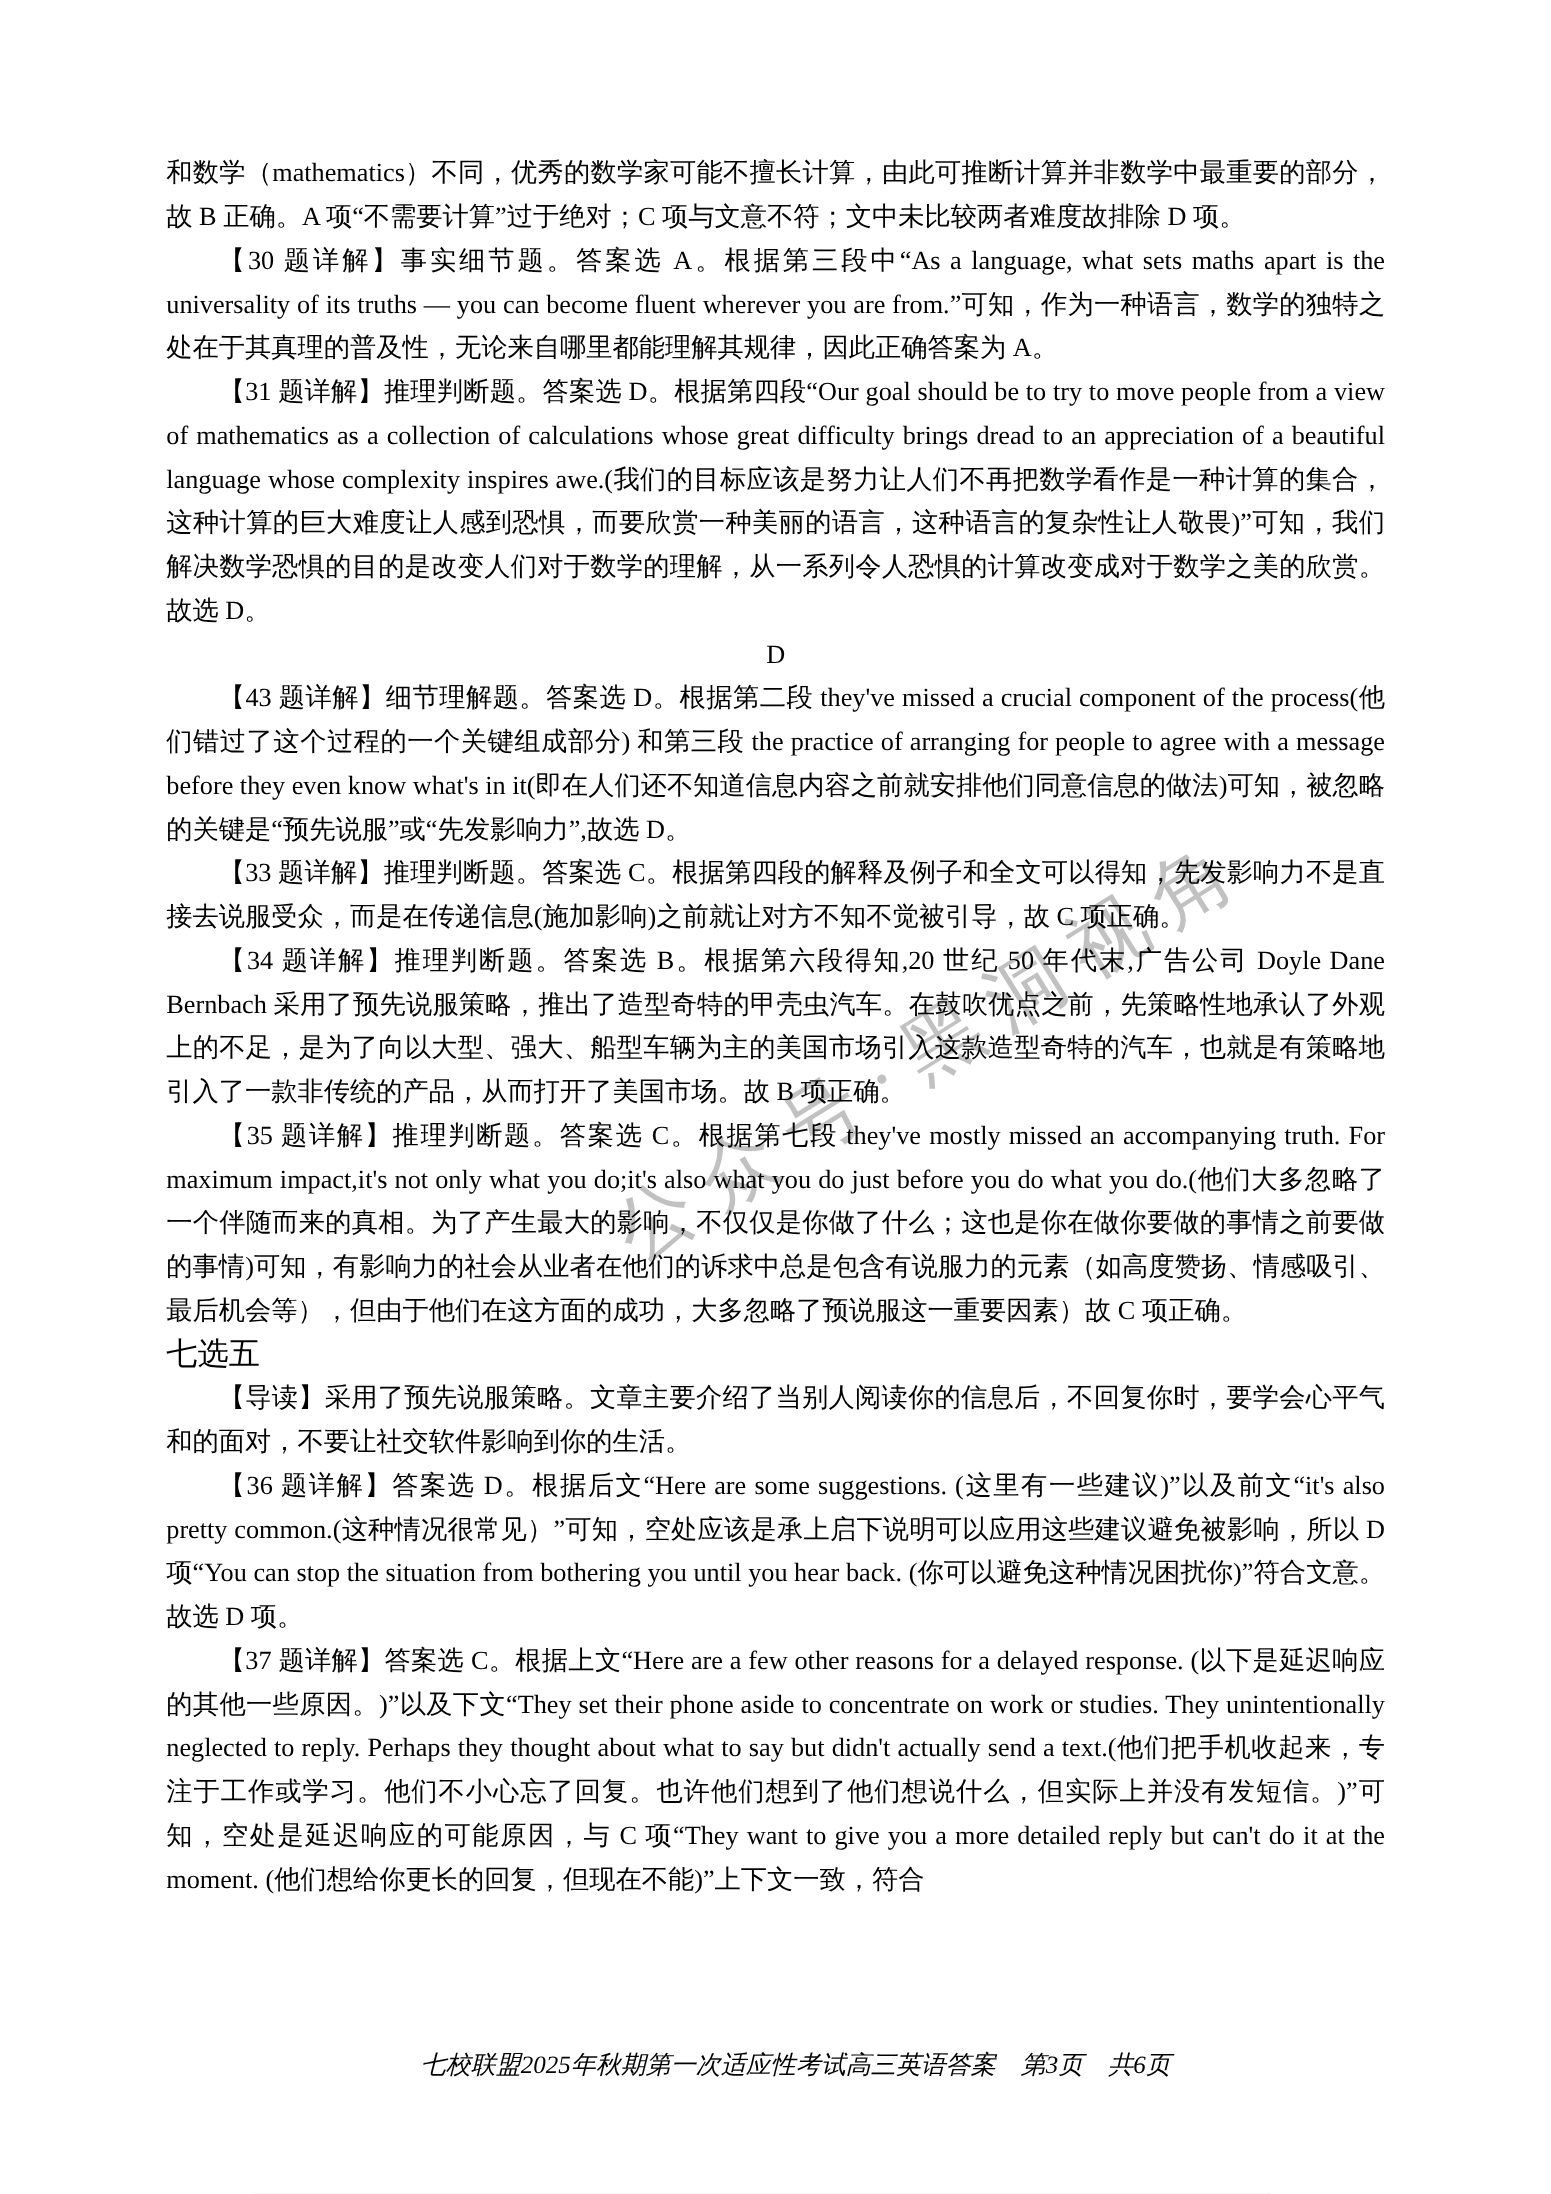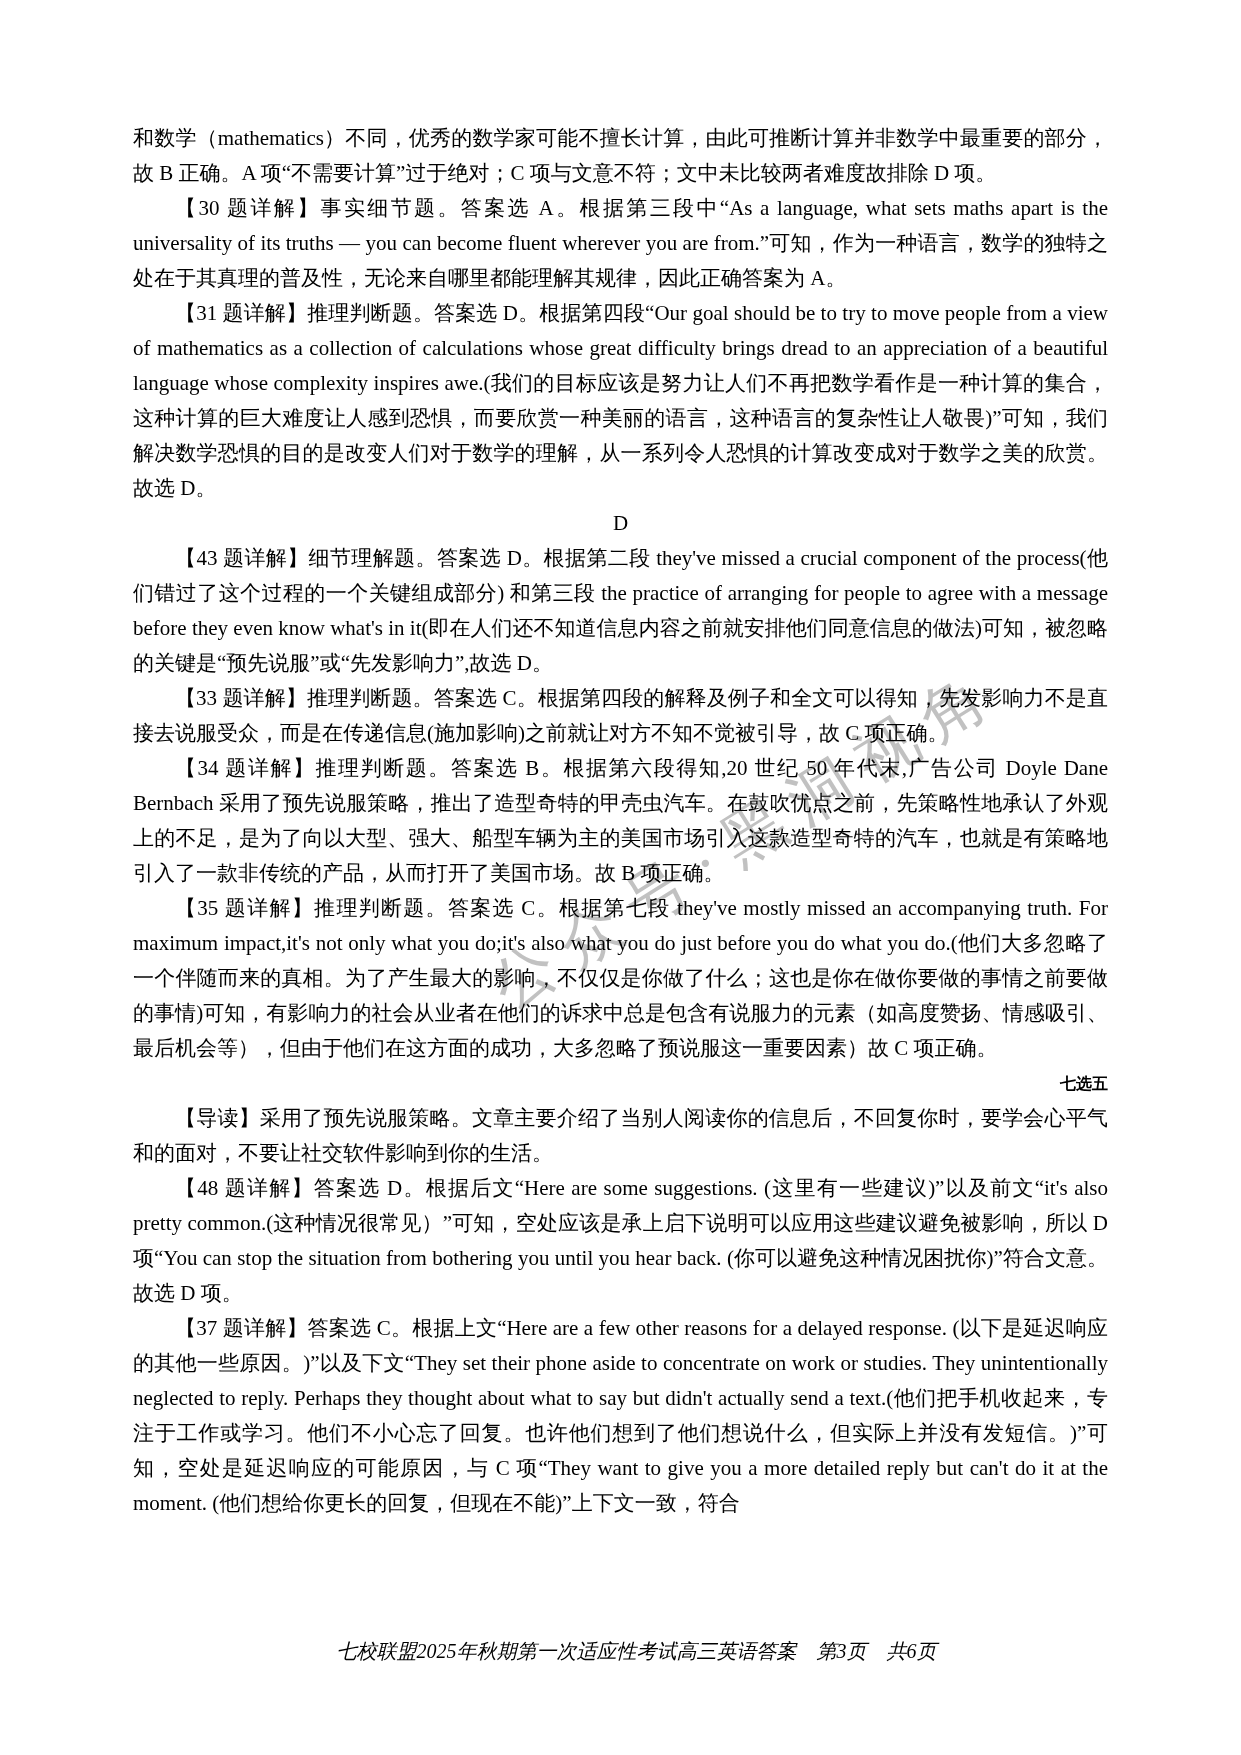--- a/index.html
+++ b/index.html
@@ -53,10 +53,10 @@
     text-indent: 0;
   }
   .para.heading {
-    text-align: right;
+    text-align: left;
     text-indent: 0;
-    font-weight: bold;
-    font-size: 16px;
+    font-weight: normal;
+    font-size: 25px;
   }
   .footer {
     position: absolute;

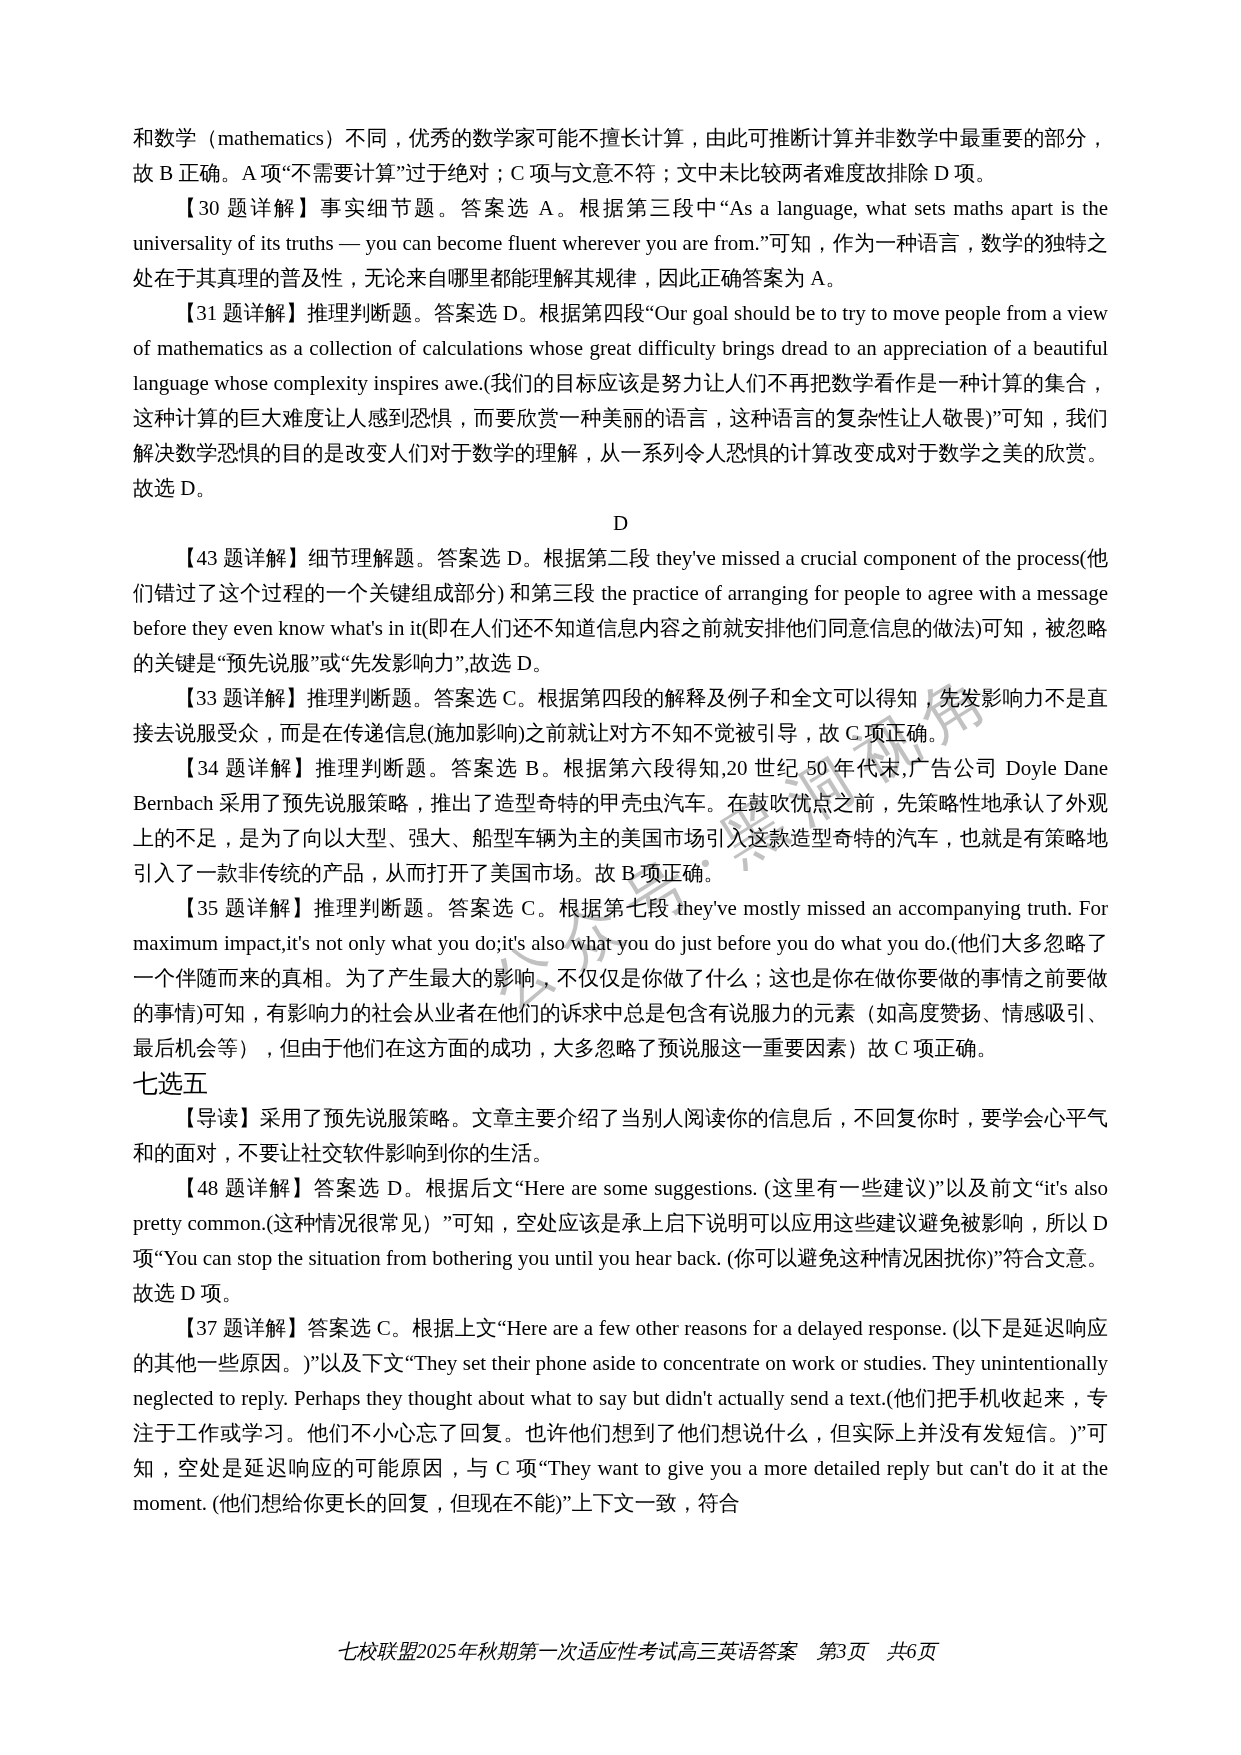--- a/index.html
+++ b/index.html
@@ -89,7 +89,7 @@
     <p class="para">【35 题详解】推理判断题。答案选 C。根据第七段 they've mostly missed an accompanying truth. For maximum impact,it's not only what you do;it's also what you do just before you do what you do.(他们大多忽略了一个伴随而来的真相。为了产生最大的影响，不仅仅是你做了什么；这也是你在做你要做的事情之前要做的事情)可知，有影响力的社会从业者在他们的诉求中总是包含有说服力的元素（如高度赞扬、情感吸引、最后机会等），但由于他们在这方面的成功，大多忽略了预说服这一重要因素）故 C 项正确。</p>
     <p class="para heading">七选五</p>
     <p class="para">【导读】采用了预先说服策略。文章主要介绍了当别人阅读你的信息后，不回复你时，要学会心平气和的面对，不要让社交软件影响到你的生活。</p>
-    <p class="para">【48 题详解】答案选 D。根据后文“Here are some suggestions. (这里有一些建议)”以及前文“it's also pretty common.(这种情况很常见）”可知，空处应该是承上启下说明可以应用这些建议避免被影响，所以 D 项“You can stop the situation from bothering you until you hear back. (你可以避免这种情况困扰你)”符合文意。故选 D 项。</p>
+    <p class="para">【36 题详解】答案选 D。根据后文“Here are some suggestions. (这里有一些建议)”以及前文“it's also pretty common.(这种情况很常见）”可知，空处应该是承上启下说明可以应用这些建议避免被影响，所以 D 项“You can stop the situation from bothering you until you hear back. (你可以避免这种情况困扰你)”符合文意。故选 D 项。</p>
     <p class="para">【37 题详解】答案选 C。根据上文“Here are a few other reasons for a delayed response. (以下是延迟响应的其他一些原因。)”以及下文“They set their phone aside to concentrate on work or studies. They unintentionally neglected to reply. Perhaps they thought about what to say but didn't actually send a text.(他们把手机收起来，专注于工作或学习。他们不小心忘了回复。也许他们想到了他们想说什么，但实际上并没有发短信。)”可知，空处是延迟响应的可能原因，与 C 项“They want to give you a more detailed reply but can't do it at the moment. (他们想给你更长的回复，但现在不能)”上下文一致，符合</p>
   </div>
 

